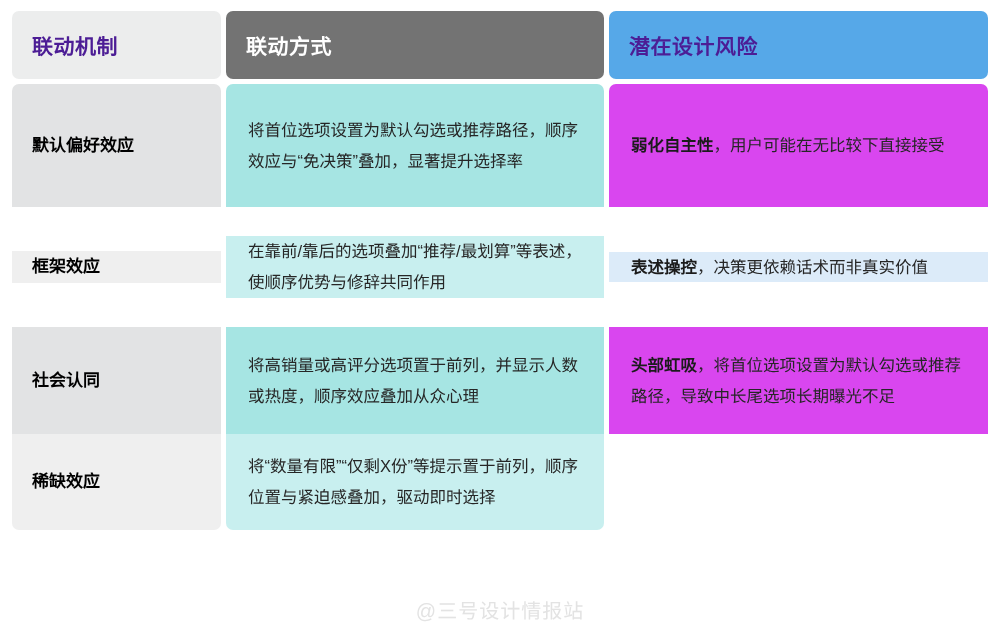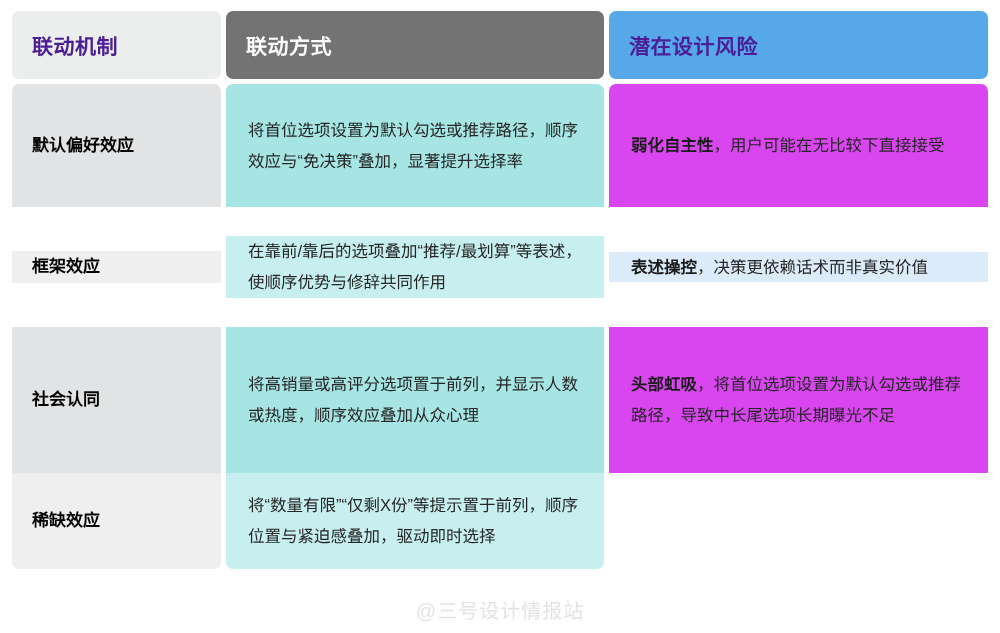--- a/index.html
+++ b/index.html
@@ -157,7 +157,7 @@
         </div>
       </div>
 
-      <div class="row shade-a" style="height:146px;">
+      <div class="row shade-a" style="height:107px;">
         <div class="cell cell-label c1">社会认同</div>
         <div class="cell cell-body c2">将高销量或高评分选项置于前列，并显示人数或热度，顺序效应叠加从众心理</div>
         <div class="cell cell-body c3">

